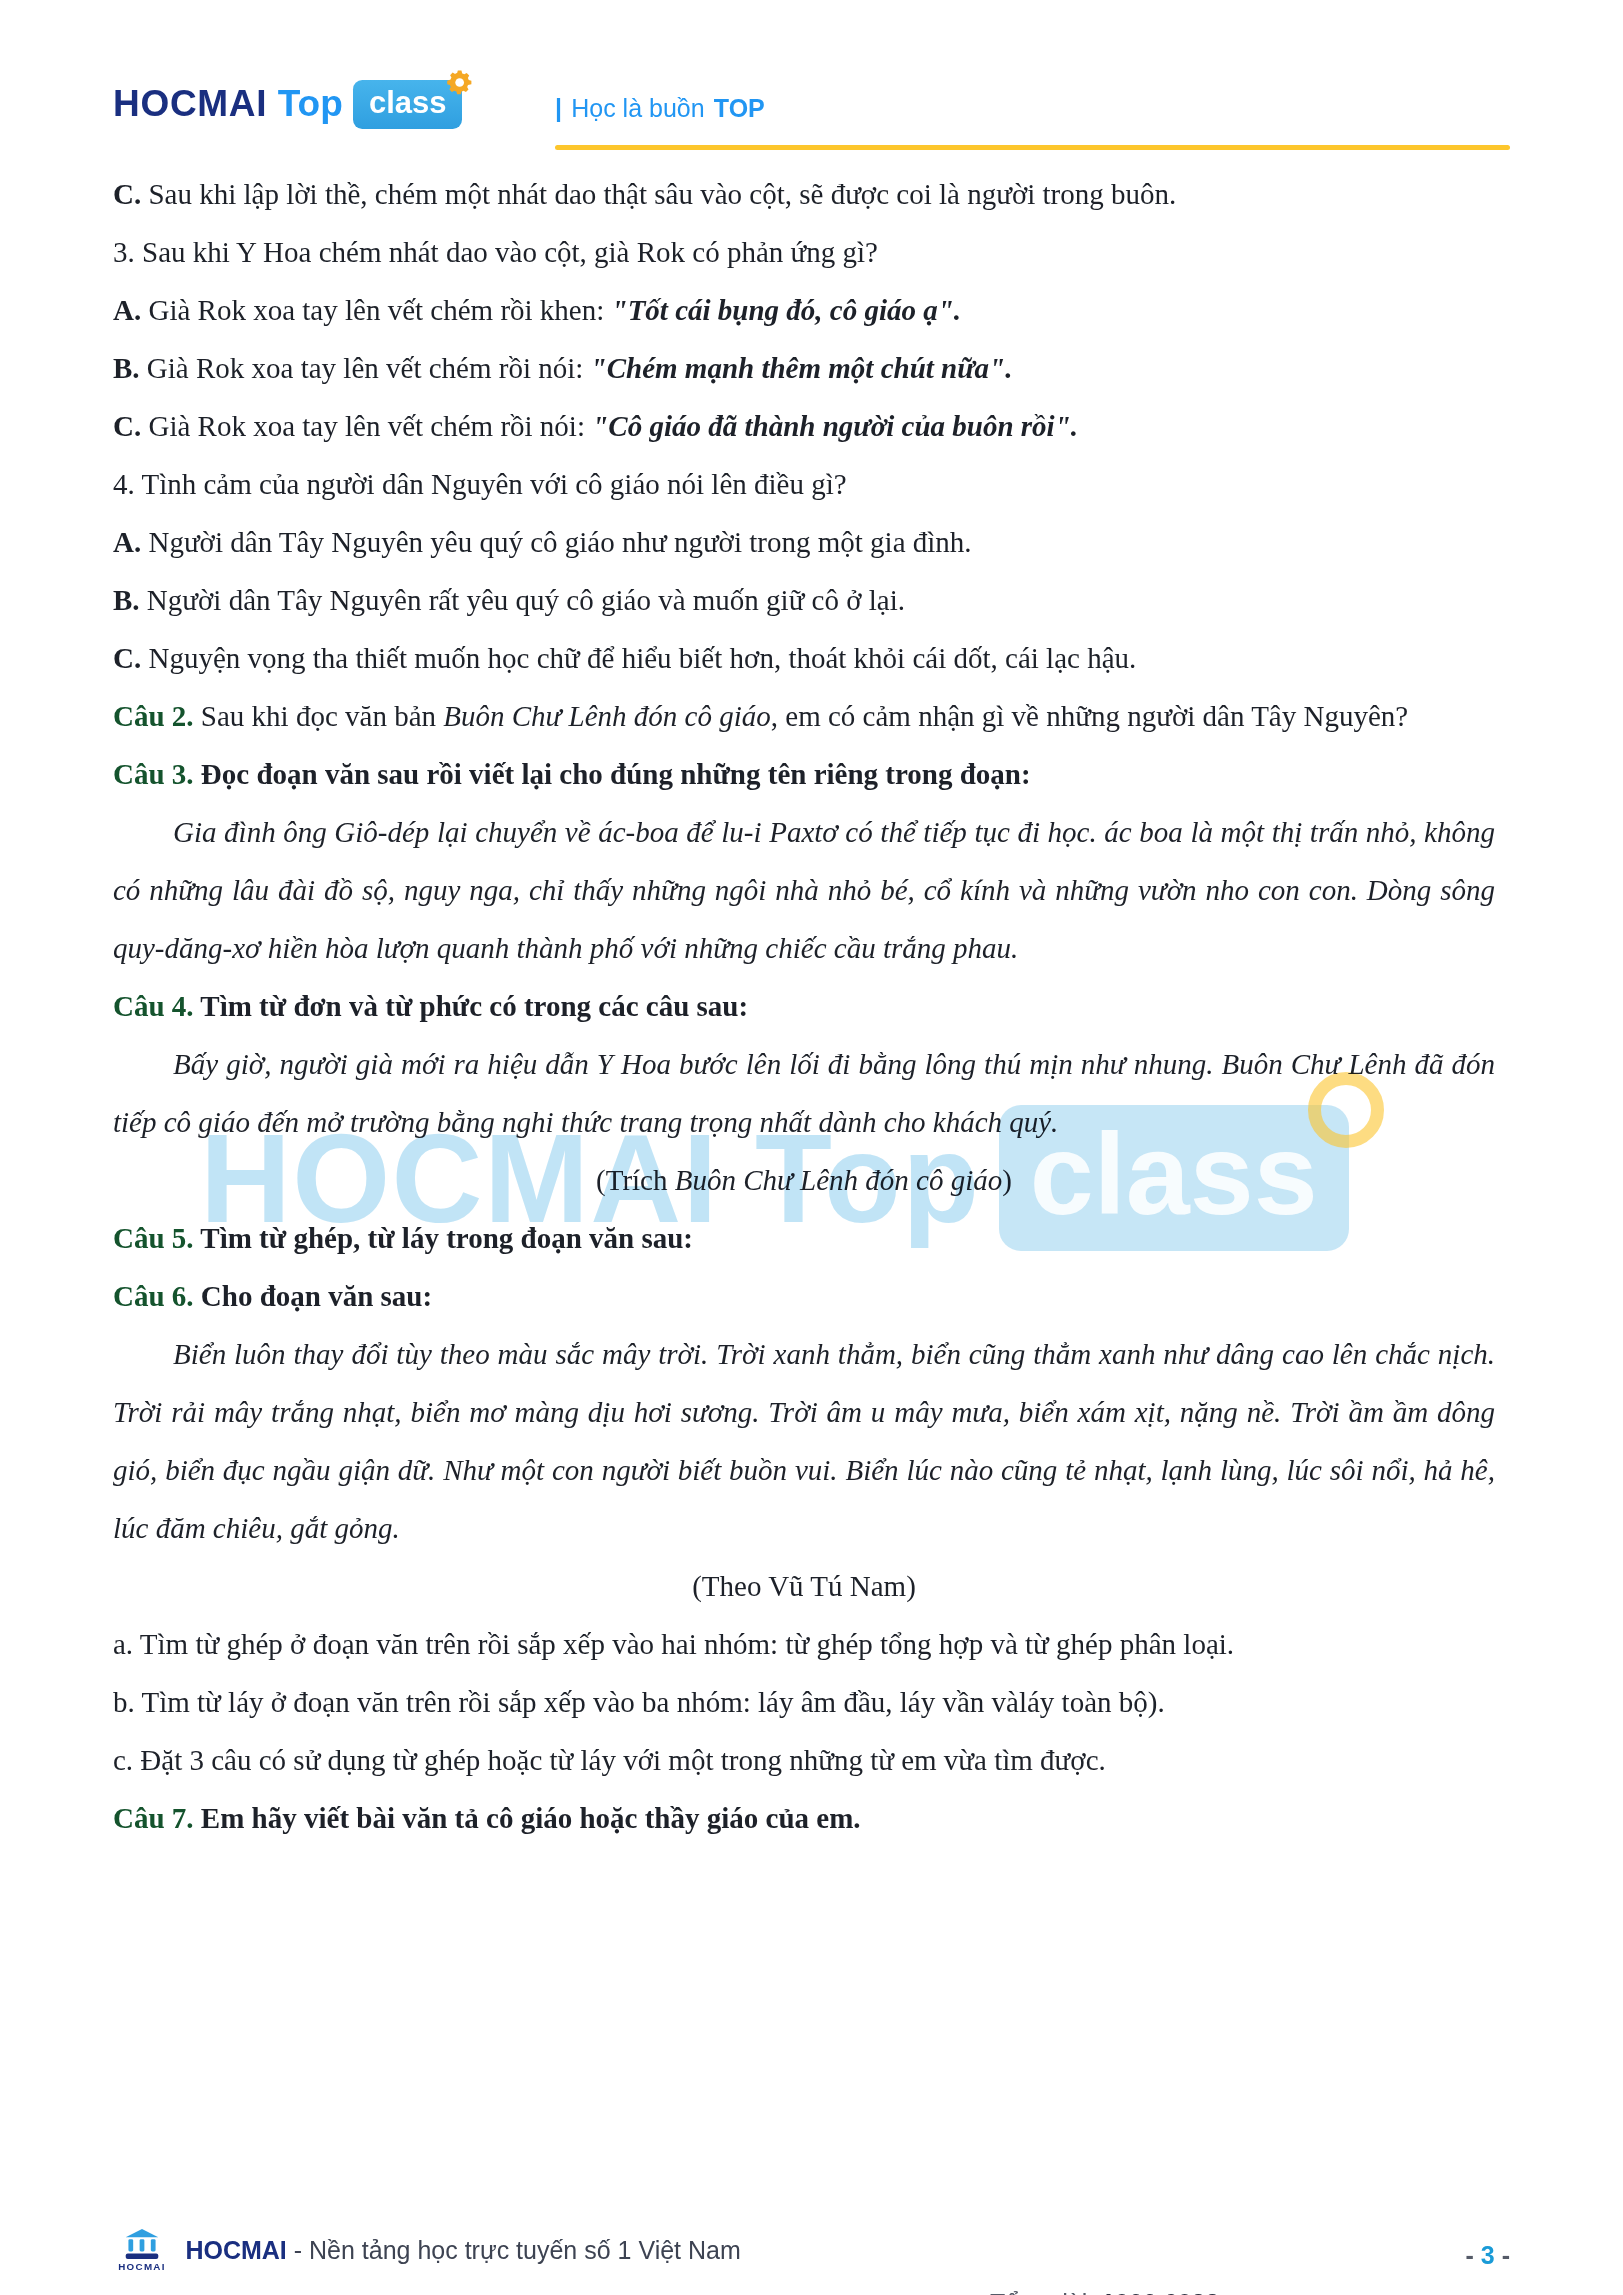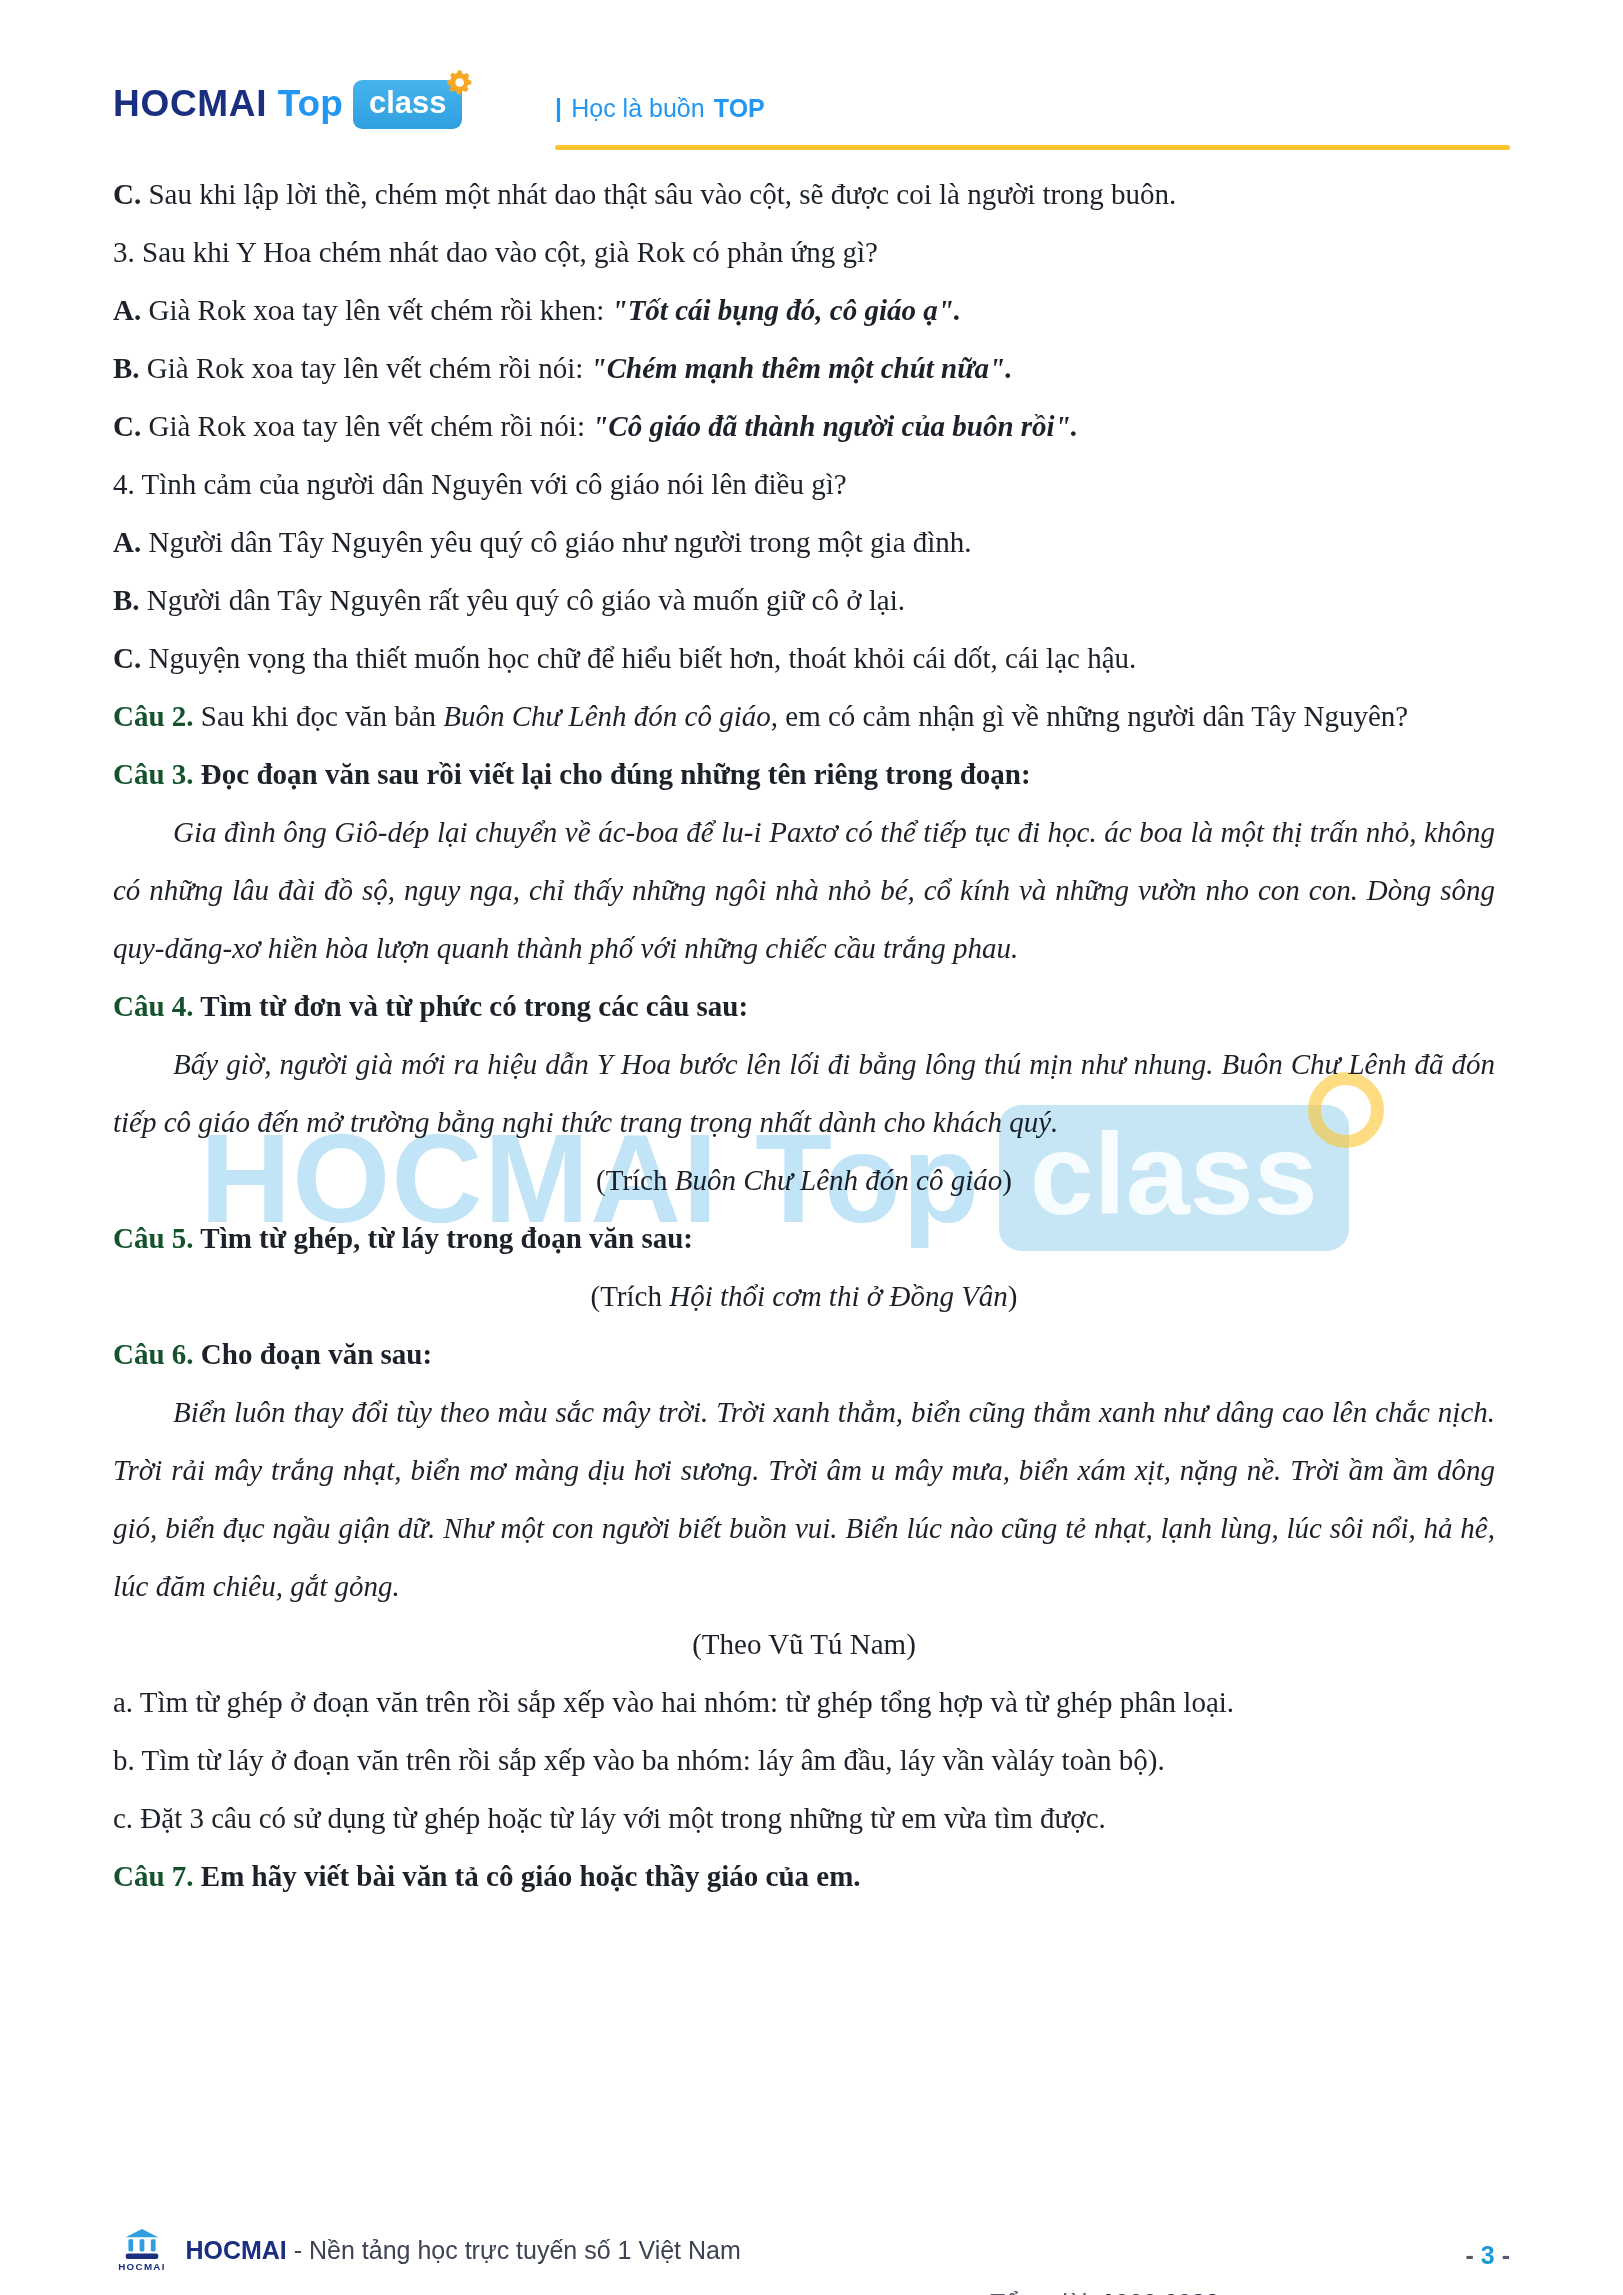--- a/index.html
+++ b/index.html
@@ -131,7 +131,6 @@
       <p class="indent"><span class="seg italic">Bấy giờ, người già mới ra hiệu dẫn Y Hoa bước lên lối đi bằng lông thú mịn như nhung. Buôn Chư Lênh đã đón tiếp cô giáo đến mở trường bằng nghi thức trang trọng nhất dành cho khách quý.</span></p>
       <p class="right "><span class="seg">(Trích </span><span class="seg italic">Buôn Chư Lênh đón cô giáo</span><span class="seg">)</span></p>
       <p class=""><span class="seg bold blue">Câu 5. </span><span class="seg bold">Tìm từ ghép, từ láy trong đoạn văn sau:</span></p>
-      <p class="right "><span class="seg">(Trích </span><span class="seg italic">Hội thổi cơm thi ở Đồng Vân</span><span class="seg">)</span></p>
       <p class=""><span class="seg bold blue">Câu 6. </span><span class="seg bold">Cho đoạn văn sau:</span></p>
       <p class="indent"><span class="seg italic">Biển luôn thay đổi tùy theo màu sắc mây trời. Trời xanh thẳm, biển cũng thẳm xanh như dâng cao lên chắc nịch. Trời rải mây trắng nhạt, biển mơ màng dịu hơi sương. Trời âm u mây mưa, biển xám xịt, nặng nề. Trời ầm ầm dông gió, biển đục ngầu giận dữ. Như một con người biết buồn vui. Biển lúc nào cũng tẻ nhạt, lạnh lùng, lúc sôi nổi, hả hê, lúc đăm chiêu, gắt gỏng.</span></p>
       <p class="right "><span class="seg">(Theo Vũ Tú Nam)</span></p>

